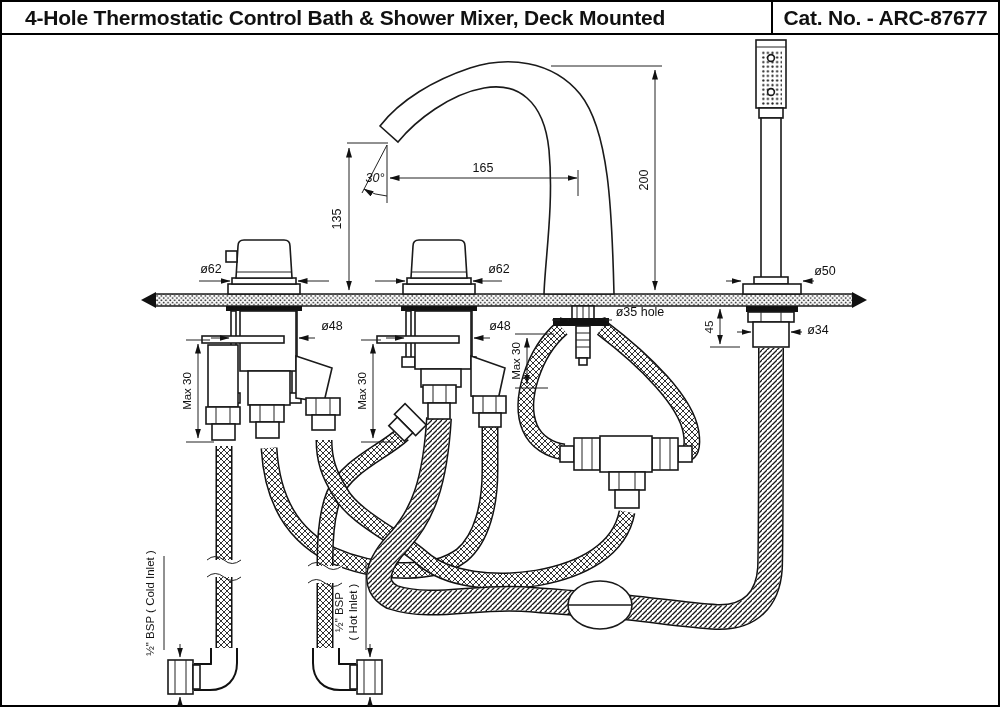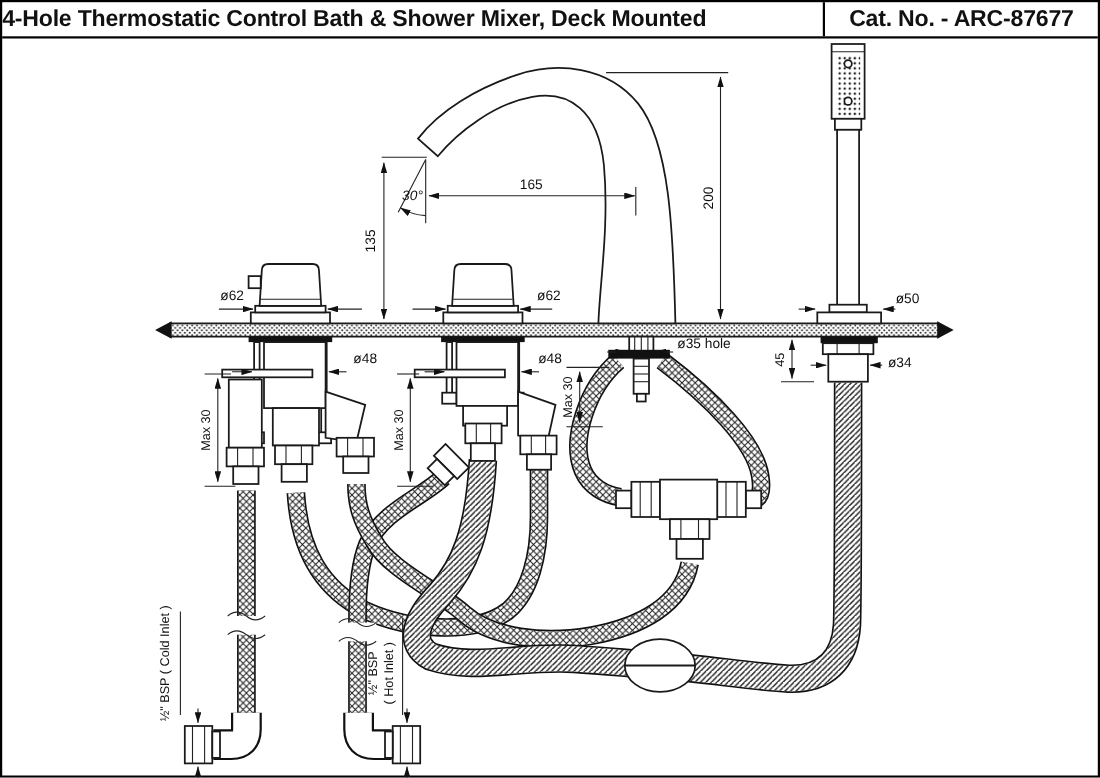--- a/index.html
+++ b/index.html
@@ -15,7 +15,7 @@
     display:flex;align-items:center;font-size:21px;font-weight:600;
     letter-spacing:-0.2px;white-space:nowrap;overflow:hidden;
   }
-  .tcell.left{flex:0 0 746px;padding-left:0;}
+  .tcell.left{flex:0 0 746px;padding-left:23px;}
   .tcell.right{flex:1;border-left:2px solid #000;justify-content:center;}
   svg{display:block;}
   

